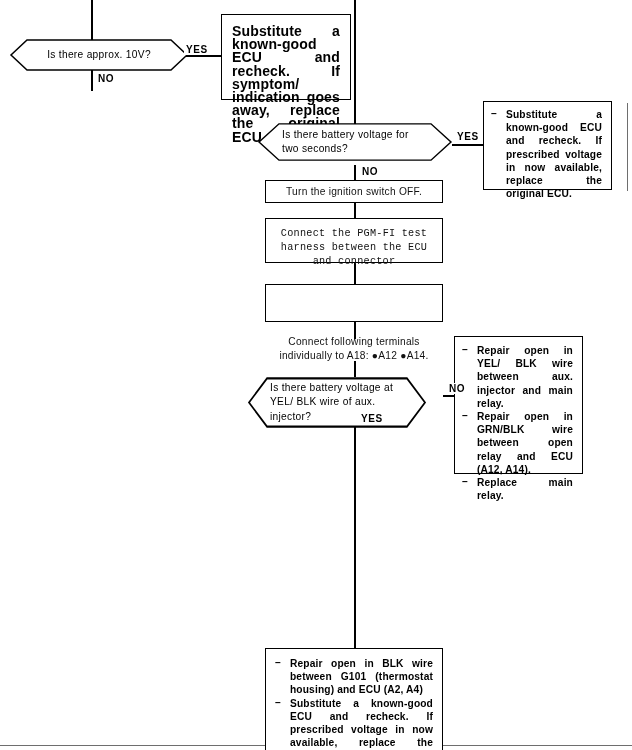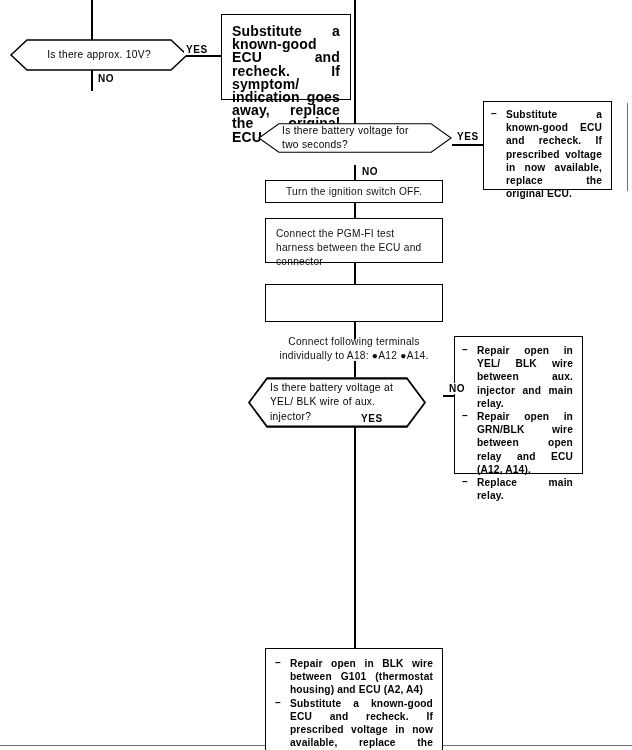--- a/index.html
+++ b/index.html
@@ -180,7 +180,7 @@
     </div>
   </div>
 
-  <div class="hex" style="left:258px; top:123px; width:194px; height:30px;">
+  <div class="hex" style="left:258px; top:123px; width:194px; height:38px;">
     <svg viewBox="0 0 194 43" preserveAspectRatio="none">
       <polygon points="21,1 173,1 193,21.5 173,42 21,42 1,21.5" fill="#fff" stroke="#000" stroke-width="1.5"></polygon>
     </svg>

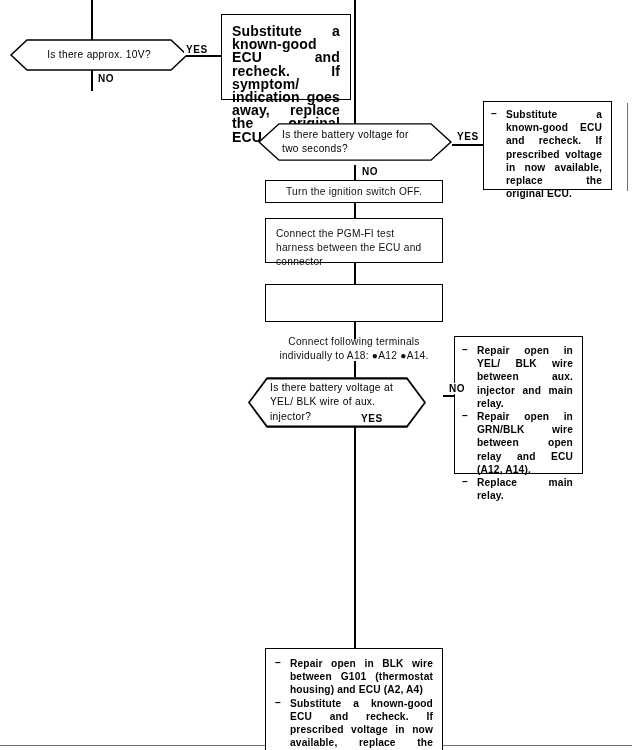--- a/index.html
+++ b/index.html
@@ -207,7 +207,7 @@
 
   <div class="box" style="left:265px; top:218px; width:178px; height:45px;">
     <div class="box-inner" style="padding:8px 10px;">
-      <div class="proc-text" style="text-align:left;">Connect the PGM-FI test harness between the ECU and connector</div>
+      <div class="proc-text" style="text-align:center;font-family:Liberation Mono, monospace;">Connect the PGM-FI test harness between the ECU and connector</div>
     </div>
   </div>
 

